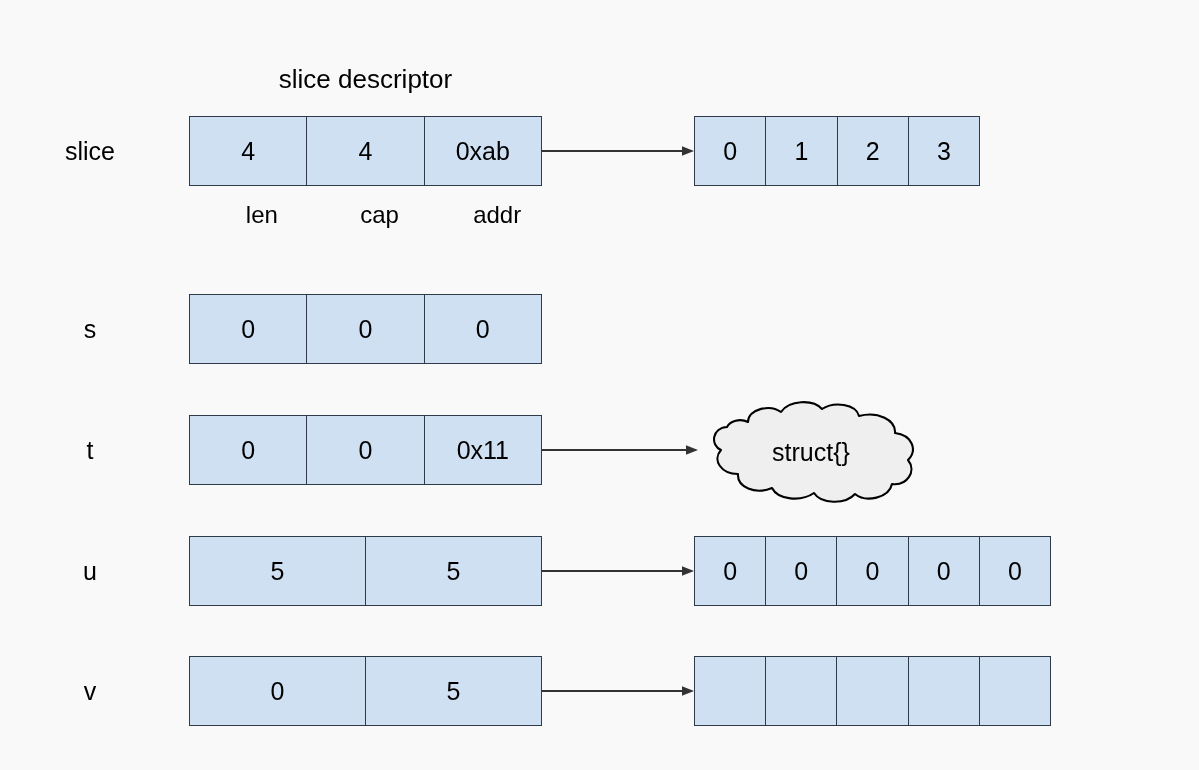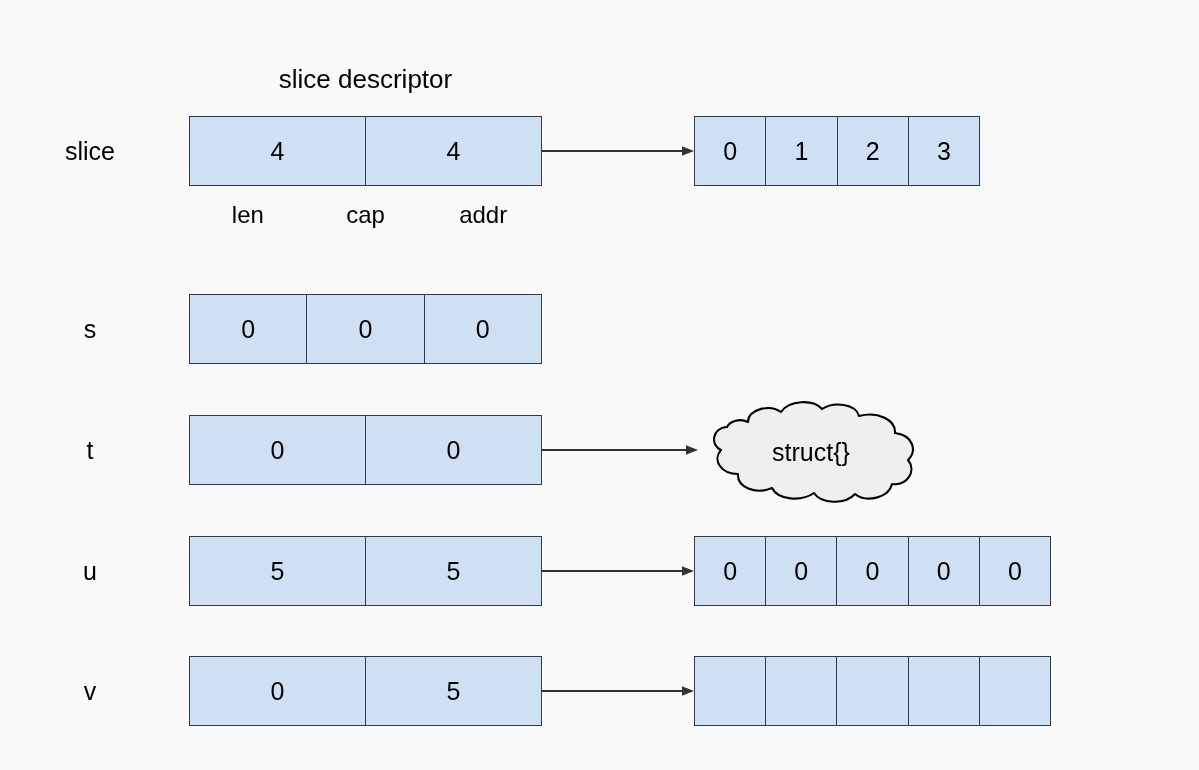--- a/index.html
+++ b/index.html
@@ -170,6 +170,7 @@
     <div class="boxgroup descriptor">
       <div class="cell">4</div>
       <div class="cell">4</div>
+      <div class="cell">0xab</div>
     </div>
 
     <div class="arrow" style="left:542px; width:152px;">

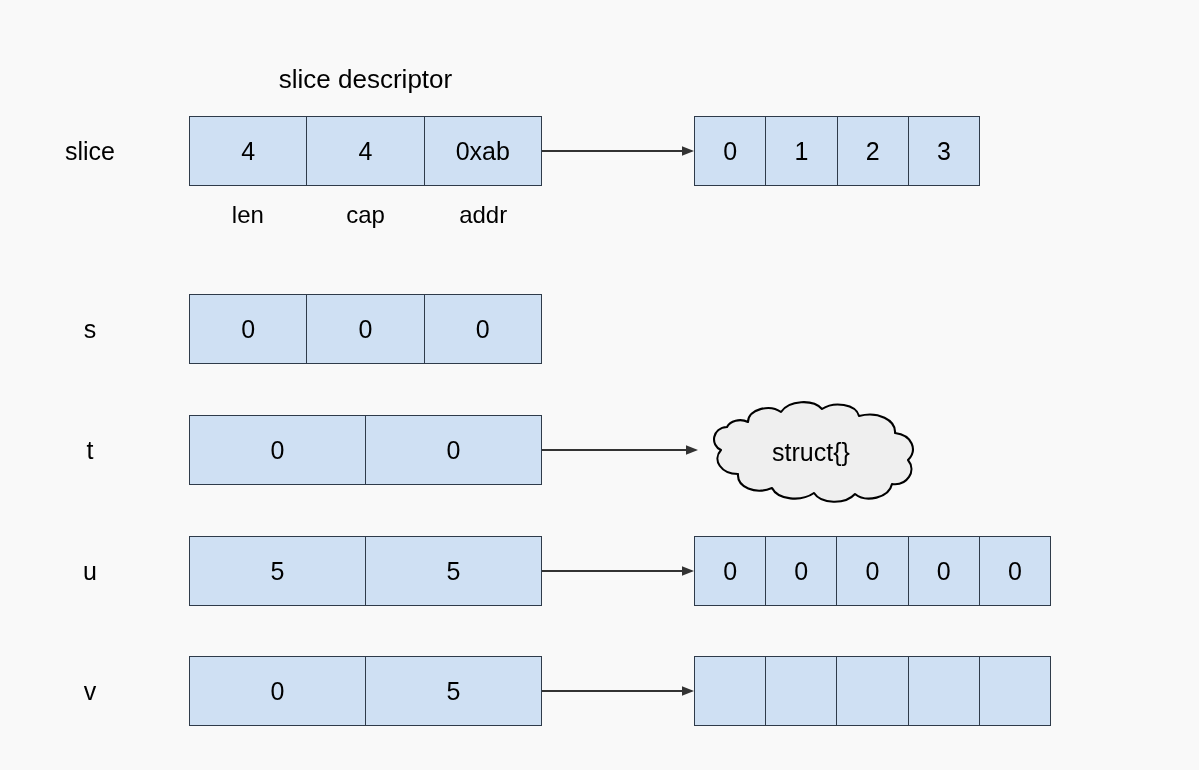--- a/index.html
+++ b/index.html
@@ -96,7 +96,7 @@
   
   .field-captions {
     position: absolute;
-    left: 189px;
+    left: 203px;
     top: 200px;
     width: 353px;
     display: flex;

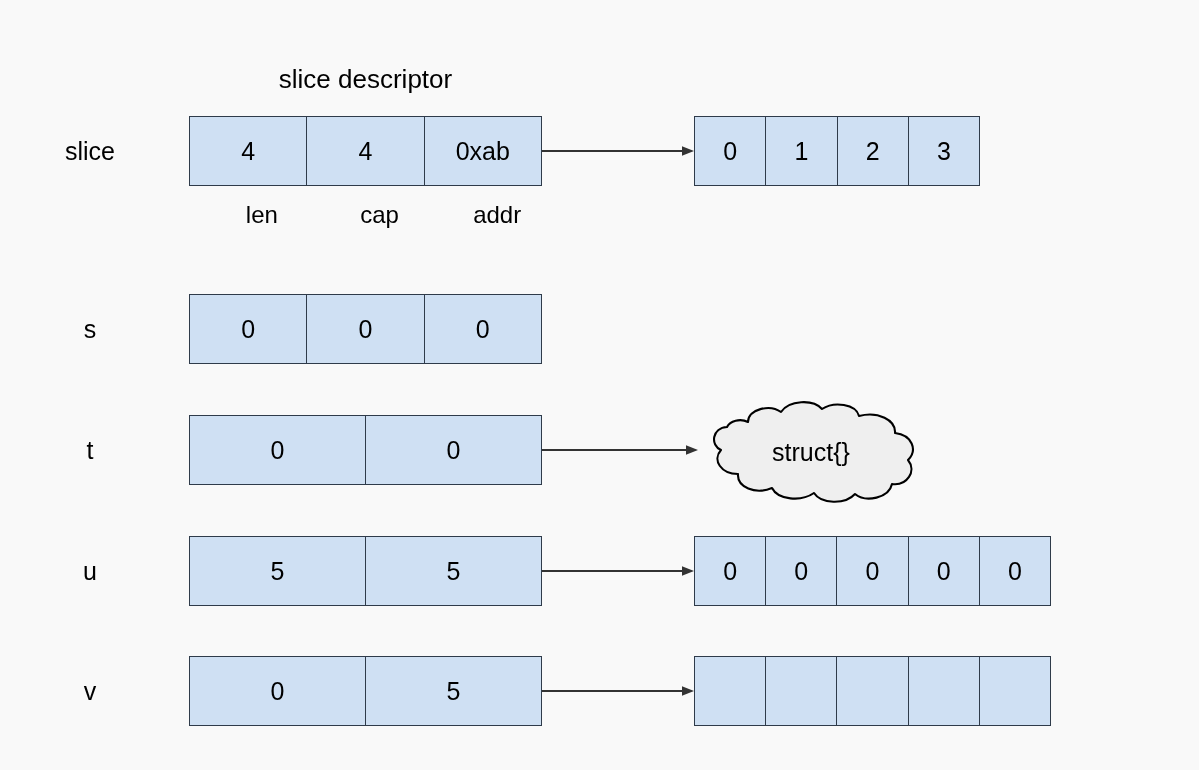--- a/index.html
+++ b/index.html
@@ -204,6 +204,7 @@
     <div class="boxgroup descriptor">
       <div class="cell">0</div>
       <div class="cell">0</div>
+      <div class="cell">0x11</div>
     </div>
 
     <div class="arrow" style="left:542px; width:156px;">

